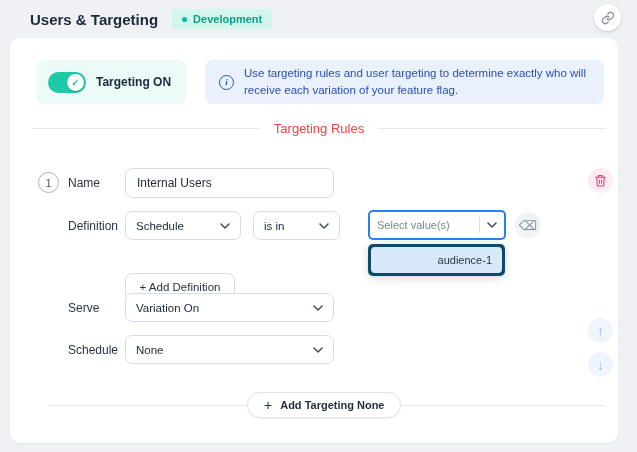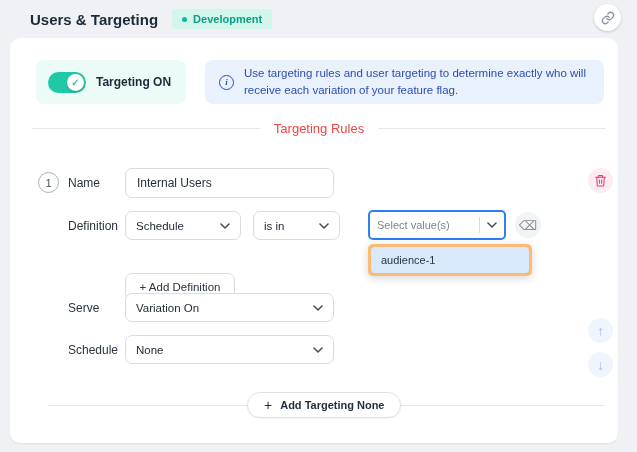--- a/index.html
+++ b/index.html
@@ -61,7 +61,7 @@
   .up-btn { left: 578px; top: 280px; width: 25px; height: 25px; background: #eef5fd; color: #a2bce9; font-size: 14px; }
   .down-btn { left: 578px; top: 314px; width: 25px; height: 25px; background: #eef5fd; color: #a2bce9; font-size: 14px; }
 
-  .dropdown-menu { position: absolute; left: 358px; top: 206px; width: 164px; background: #fdba74; border-radius: 5px; box-shadow: 0 2px 8px rgba(0,0,0,.16); padding: 3px; z-index: 5; }
+  .dropdown-menu { position: absolute; left: 358px; top: 206px; width: 137px; background: #0c4a6e; border-radius: 5px; box-shadow: 0 2px 8px rgba(0,0,0,.16); padding: 3px; z-index: 5; text-align: right; }
   .dropdown-option { background: #d8e9fc; border-radius: 4px; padding: 7px 10px; font-size: 11px; color: #2a3442; cursor: pointer; }
 
   .add-def-btn { position: absolute; left: 115px; top: 215px; width: 110px; height: 28px; background: #fff; border: 1px solid #d9dde3; border-radius: 7px; font-size: 11.5px; color: #2a3442; font-family: "Liberation Sans", sans-serif; cursor: pointer; margin-top: 20px; }

